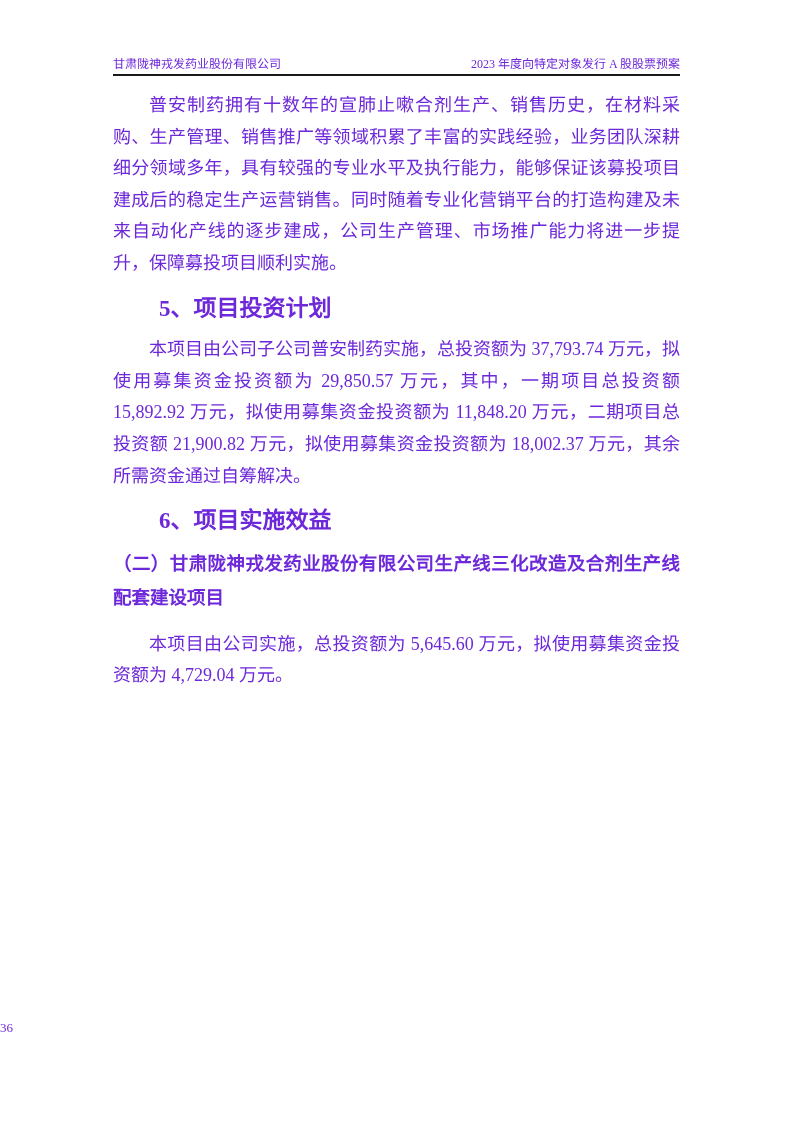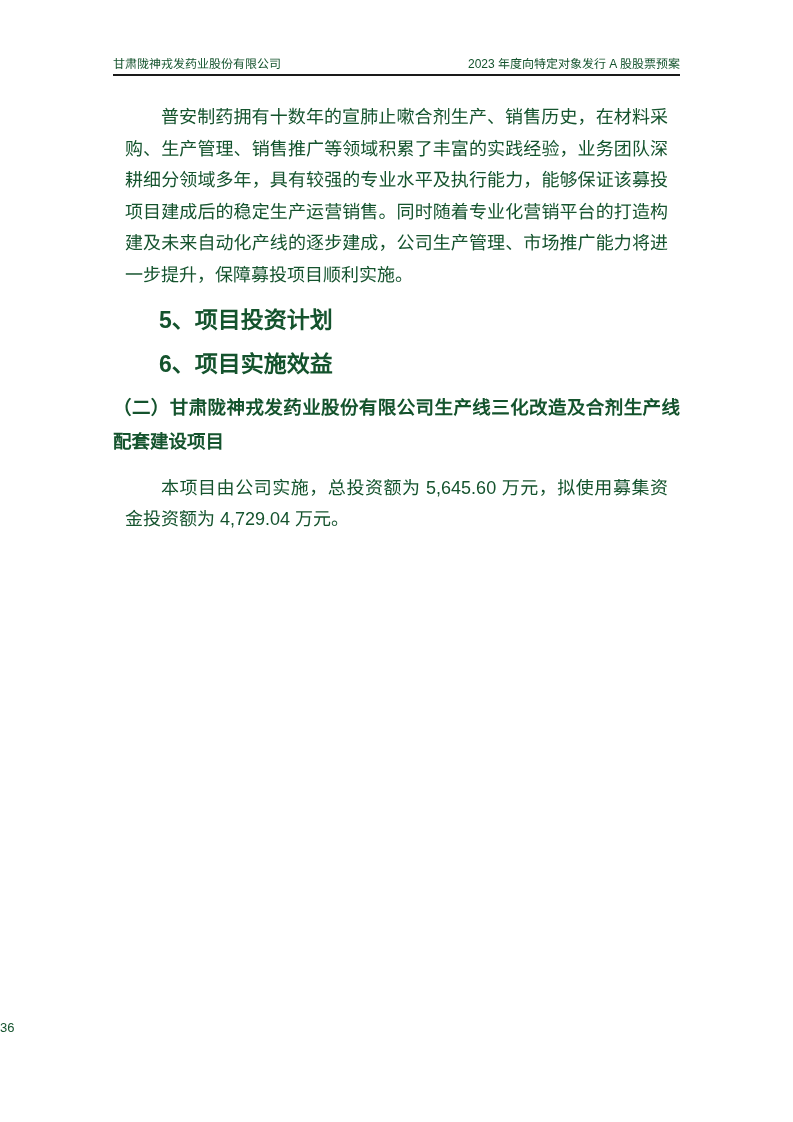--- a/index.html
+++ b/index.html
@@ -13,8 +13,8 @@
     width: 736px;
     height: 1122px;
     background: #ffffff;
-    color: #14532d;
-    font-family: Liberation Sans, sans-serif;
+    color: #6d28d9;
+    font-family: Liberation Serif, serif;
     overflow: hidden;
   }
   

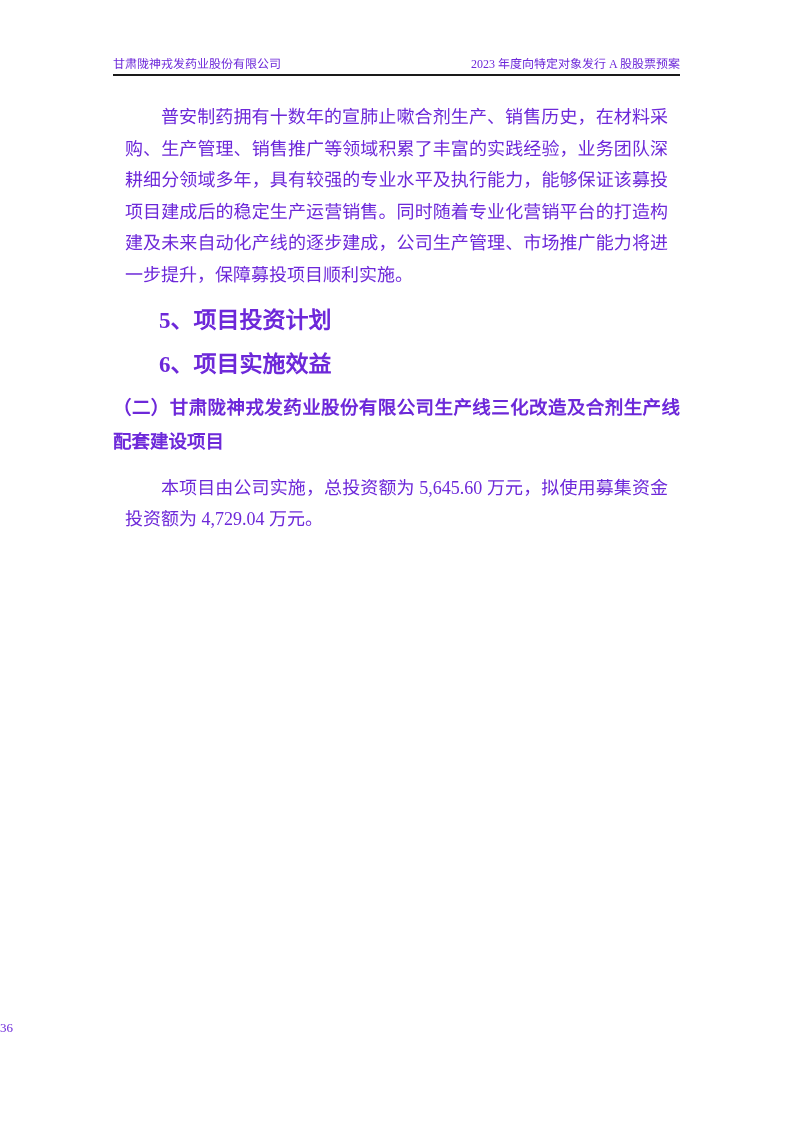--- a/index.html
+++ b/index.html
@@ -43,7 +43,7 @@
     text-align: justify;
   }
   .doc-body p {
-    margin: 12px;
+    margin: 0;
     text-indent: 2em;
   }
   .h-num {

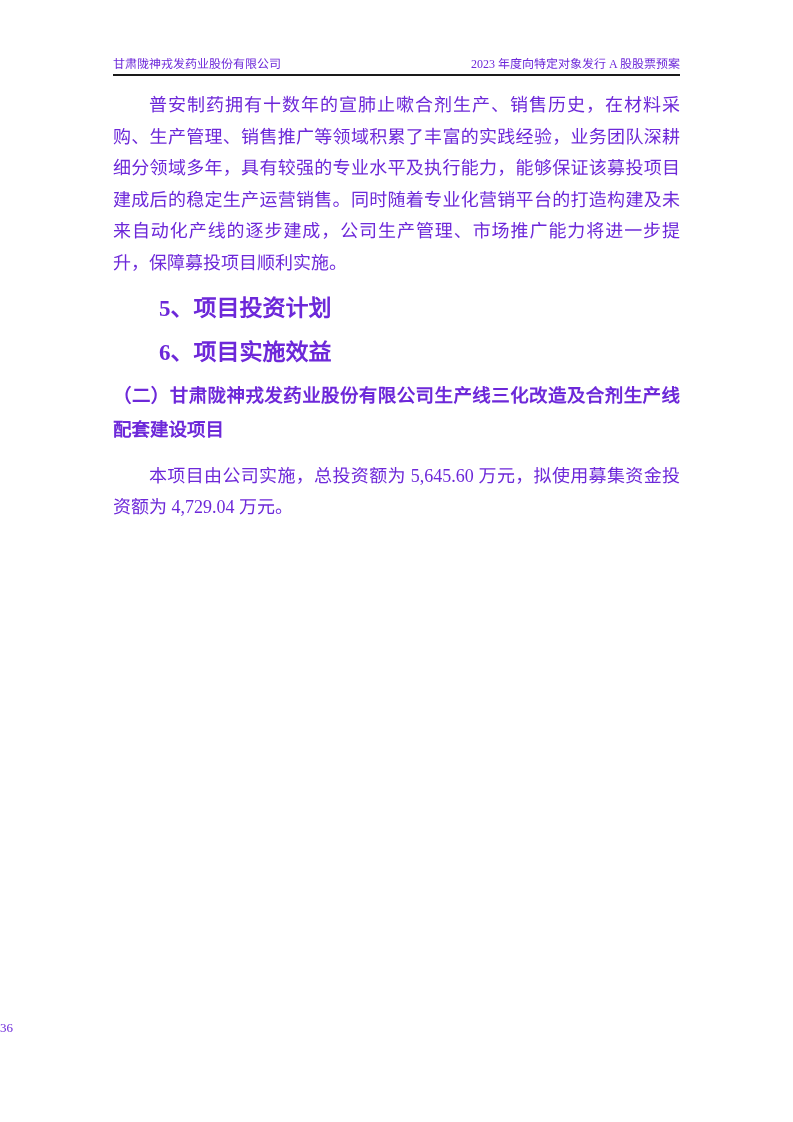--- a/index.html
+++ b/index.html
@@ -88,6 +88,7 @@
 
     <div class="h-num">5、项目投资计划</div>
 
+    <p>本项目由公司子公司普安制药实施，总投资额为 37,793.74 万元，拟使用募集资金投资额为 29,850.57 万元，其中，一期项目总投资额 15,892.92 万元，拟使用募集资金投资额为 11,848.20 万元，二期项目总投资额 21,900.82 万元，拟使用募集资金投资额为 18,002.37 万元，其余所需资金通过自筹解决。</p>
 
     <div class="h-num">6、项目实施效益</div>
 

